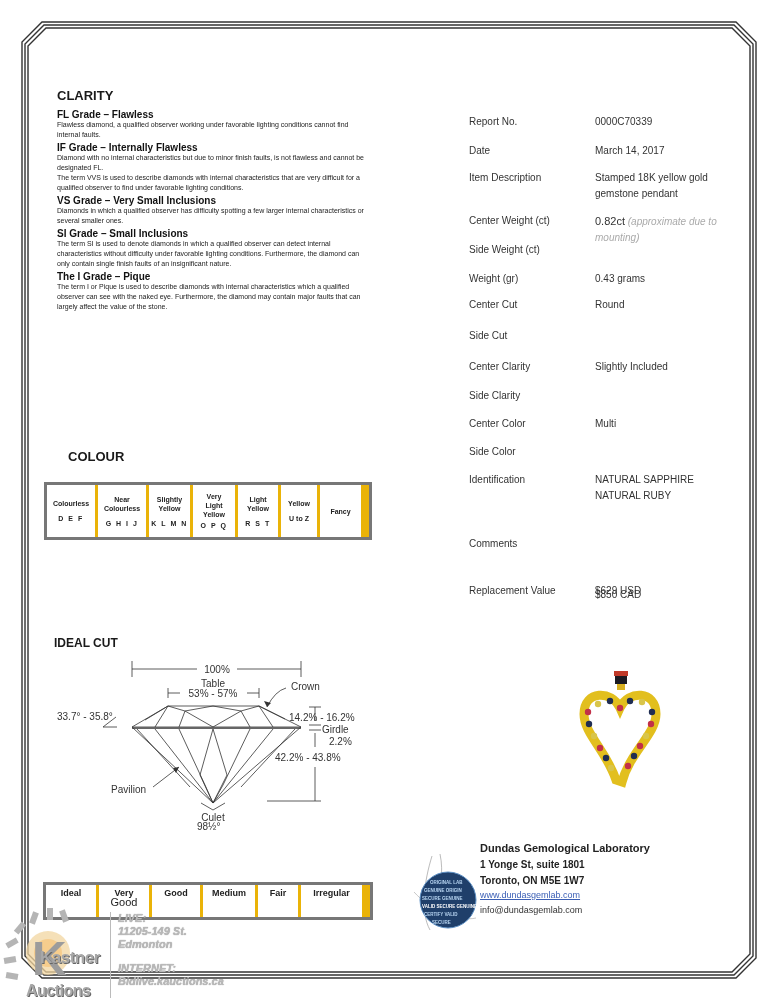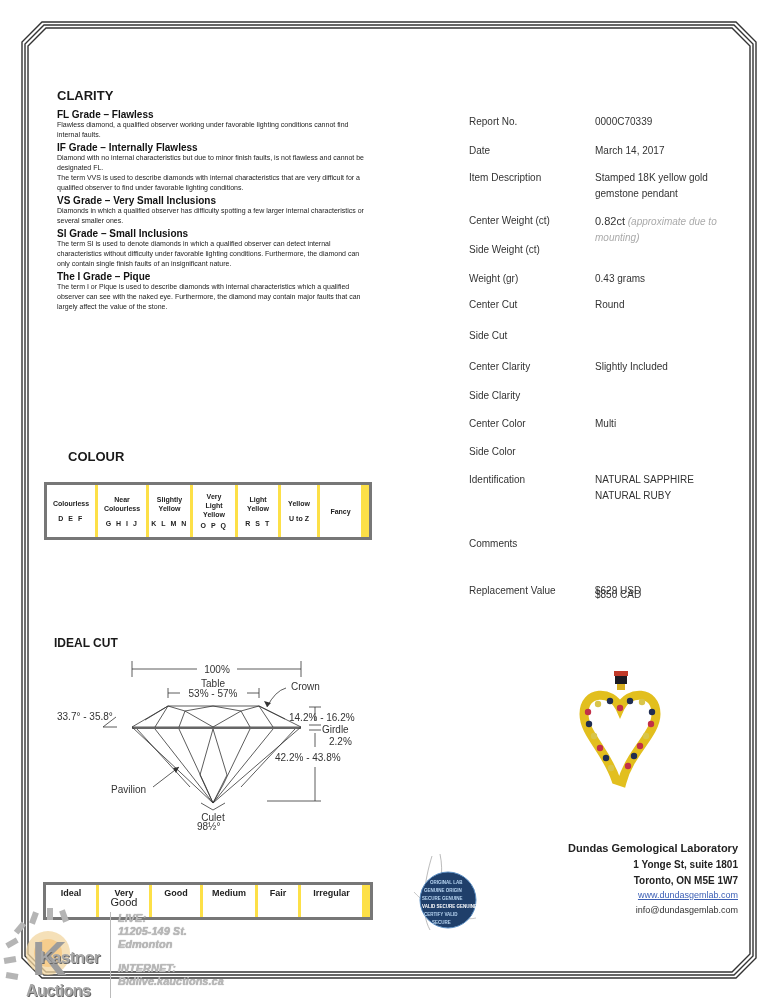--- a/index.html
+++ b/index.html
@@ -39,7 +39,7 @@
   #pendant { left:570px; top:668px; width:100px; height:130px; }
 
   
-  #lab { left:508px; top:842px; width:230px; text-align:right; }
+  #lab { left:480px; top:842px; width:230px; text-align:left; }
   #lab .name { font-weight:bold; font-size:11px; color:#222; }
   #lab .addr { font-weight:bold; font-size:10px; color:#222; margin-top:5px; }
   #lab .link { font-size:9px; color:#3b5fb5; text-decoration:underline; margin-top:4px; }

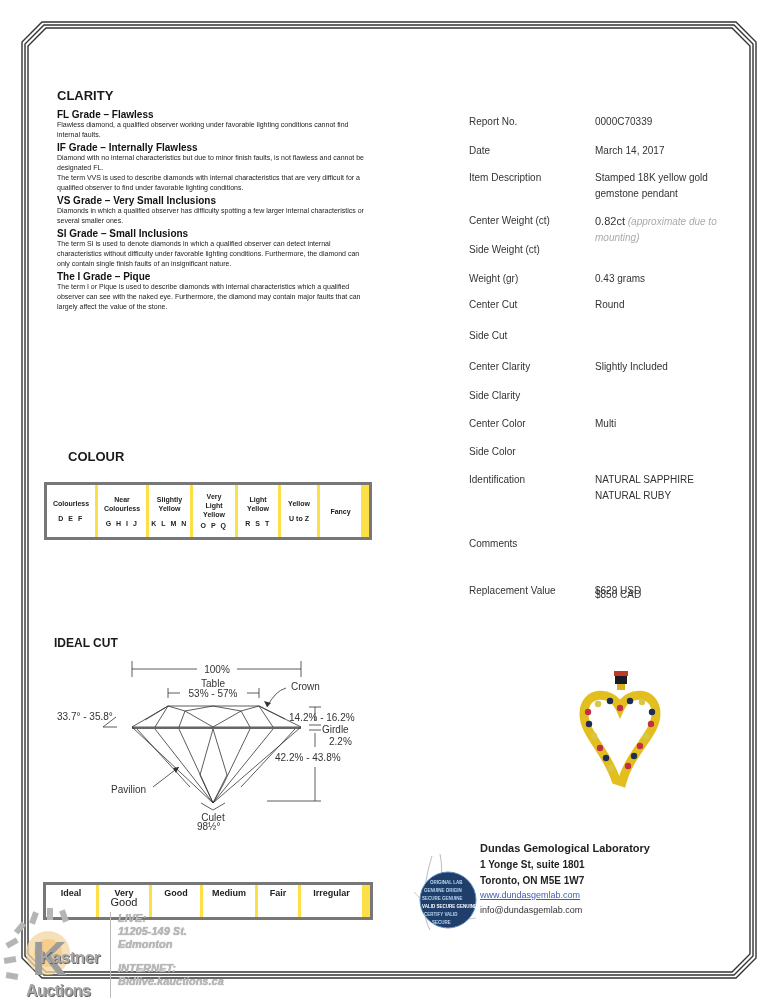--- a/index.html
+++ b/index.html
@@ -16,7 +16,7 @@
 
   
   #colour-title { left:55px; top:449px;margin-left:13px; }
-  .grade-table { position:absolute; display:flex; border:3px solid #777; background:#fde047; gap:3px; padding:0; }
+  .grade-table { position:absolute; display:flex; border:3px solid #777; background:#eab308; gap:3px; padding:0; }
   .grade-cell { background:#fff; display:flex; flex-direction:column; align-items:center; justify-content:center; text-align:center; font-weight:bold; font-size:7px; color:#222; line-height:9px; }
   .grade-cell .sub { margin-top:6px; letter-spacing:1.5px; }
   #colour-table { left:44px; top:482px; width:322px; height:52px; }

